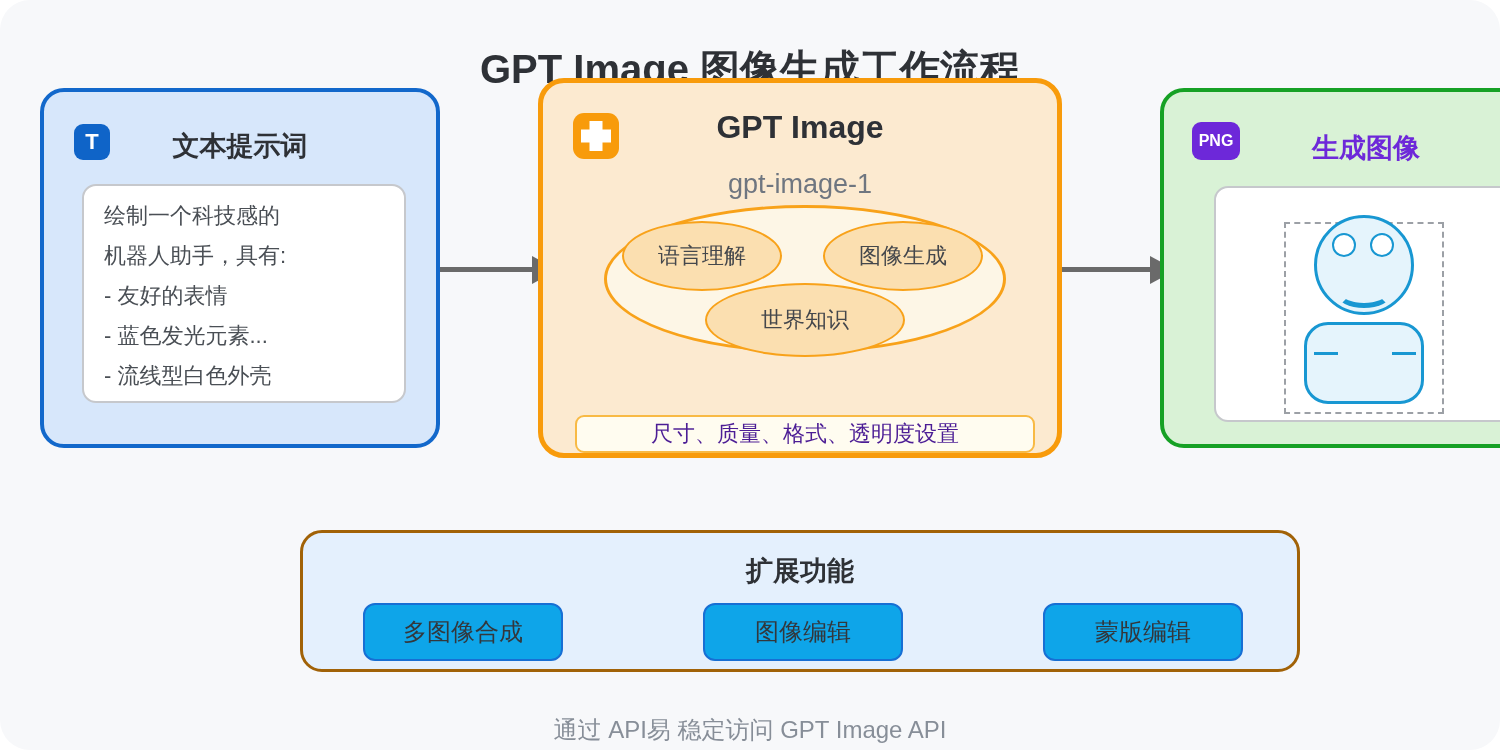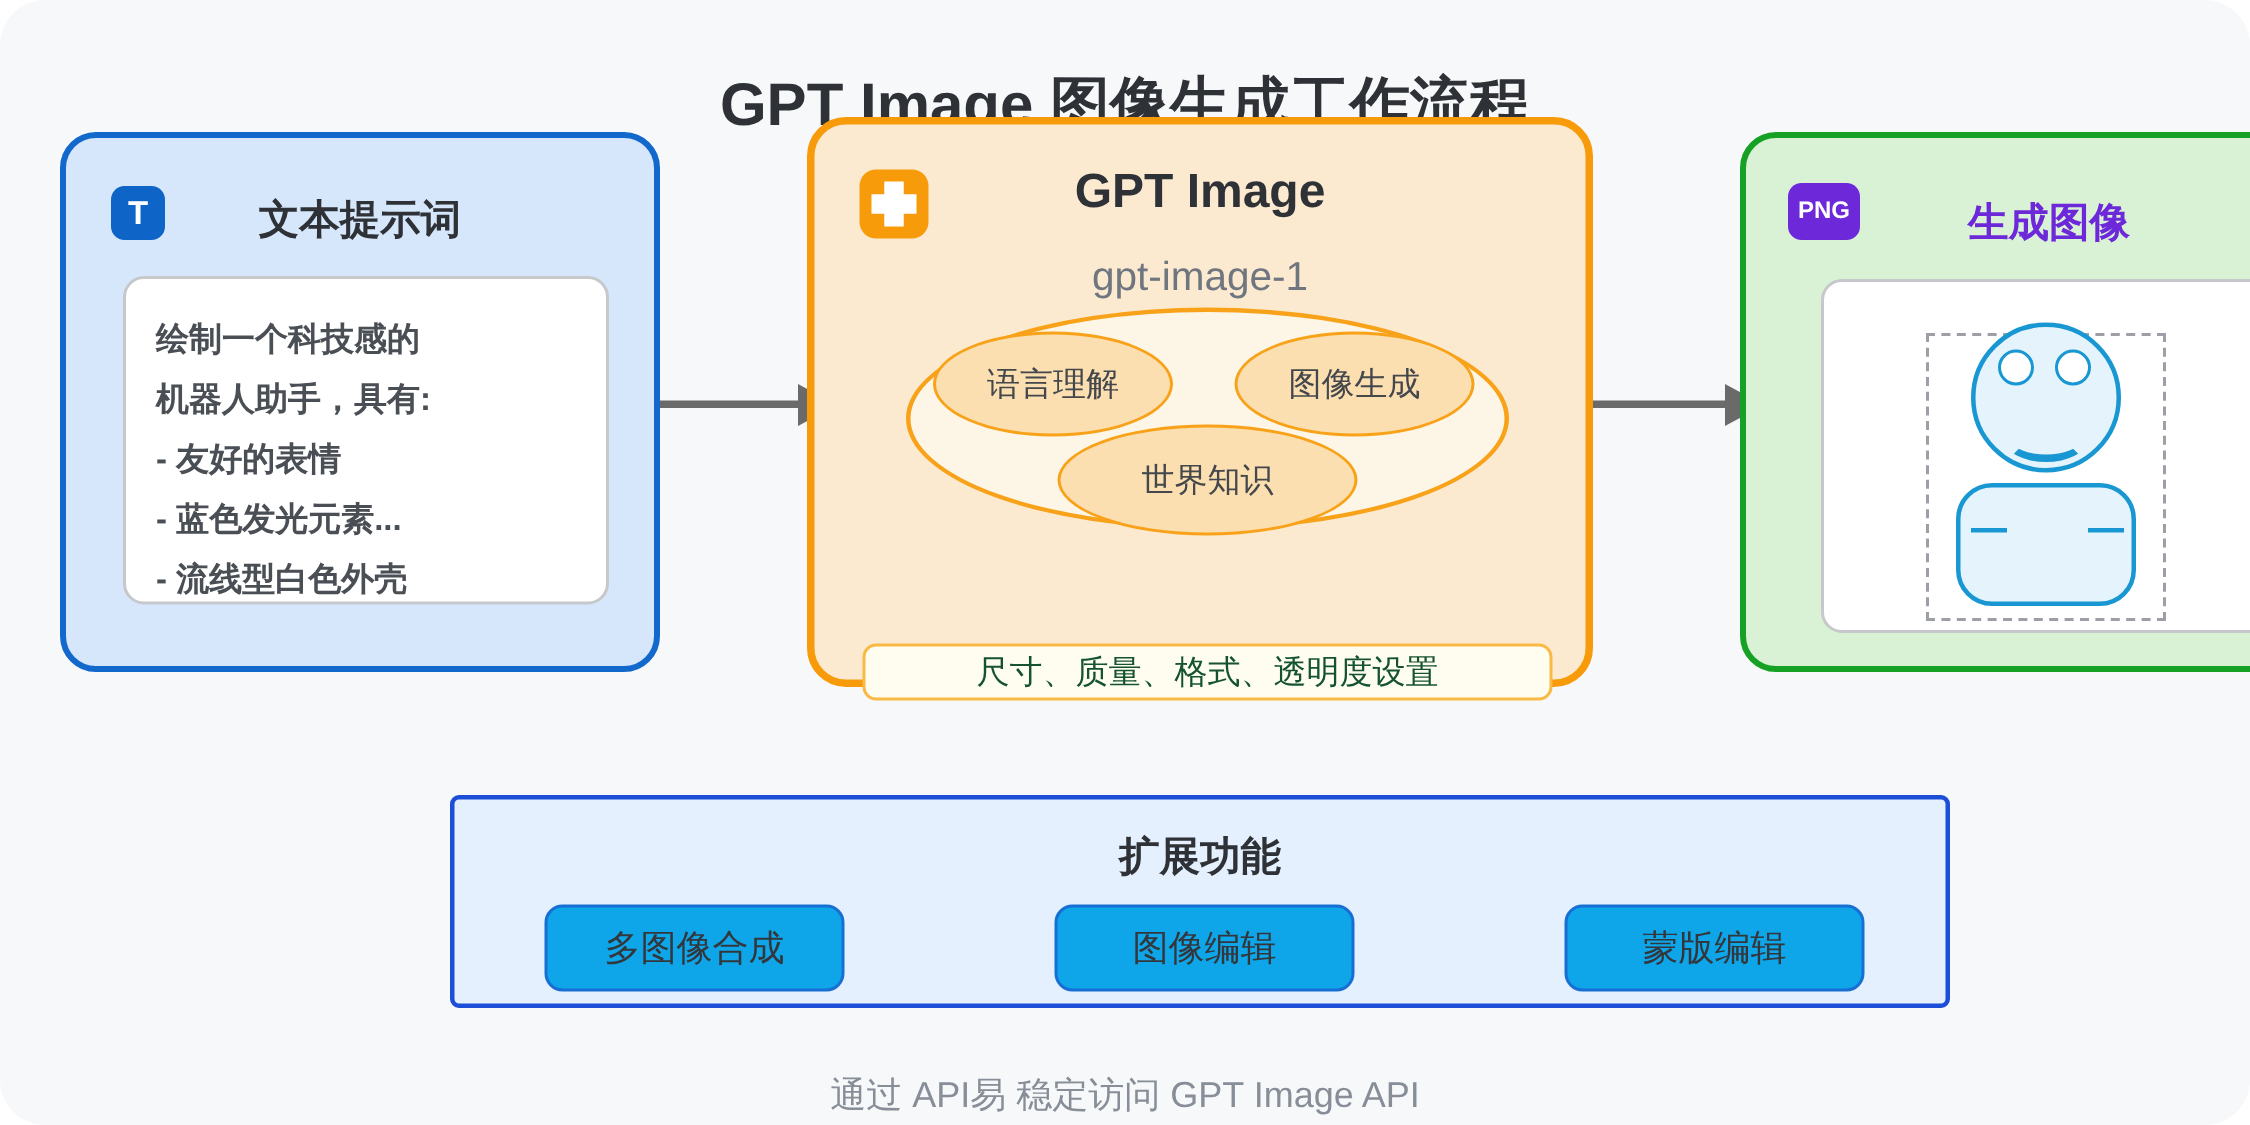--- a/index.html
+++ b/index.html
@@ -45,8 +45,7 @@
   .prompt-inner {
     left:38px; top:92px; width:324px; height:219px;
     background:#ffffff; border:2px solid #C6C8CC; border-radius:14px;
-    padding:20px 20px;
-    font-weight:bold;
+    padding:10px 20px;
   }
   .prompt-line { font-size:22px; line-height:40px; color:#4A4F55; white-space:nowrap; }
 

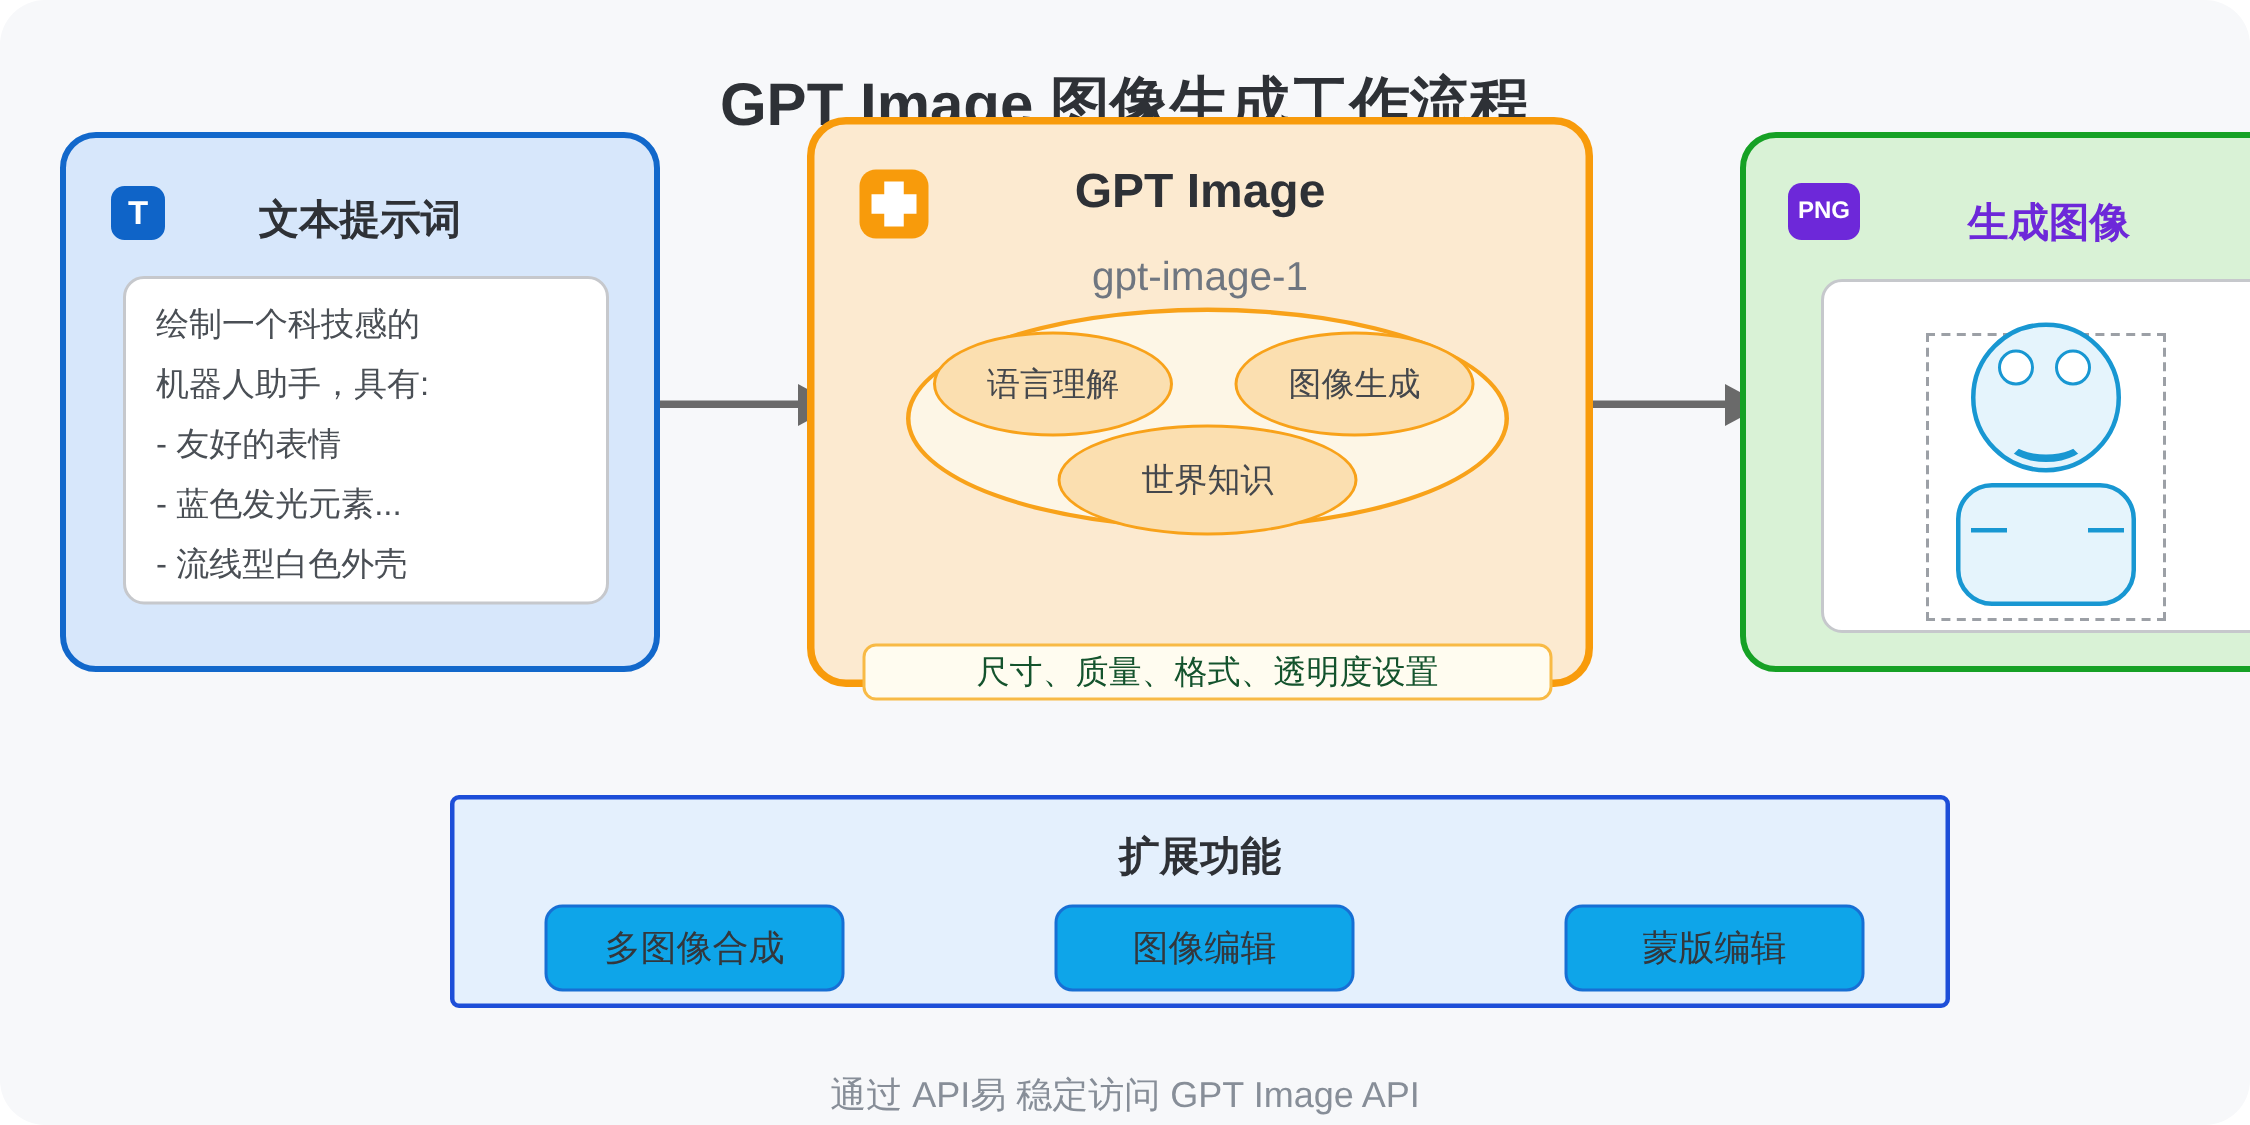--- a/index.html
+++ b/index.html
@@ -89,7 +89,7 @@
   .settings-bar {
     left:32px; top:332px; width:460px; height:38px;
     background:#FFFCF0; border:2px solid #F8BA45; border-radius:9px;
-    text-align:center; line-height:33px; font-size:22px; color:#14532d;margin-top:14px;
+    text-align:center; line-height:33px; font-size:22px; color:#4c1d95;
   }
 
   

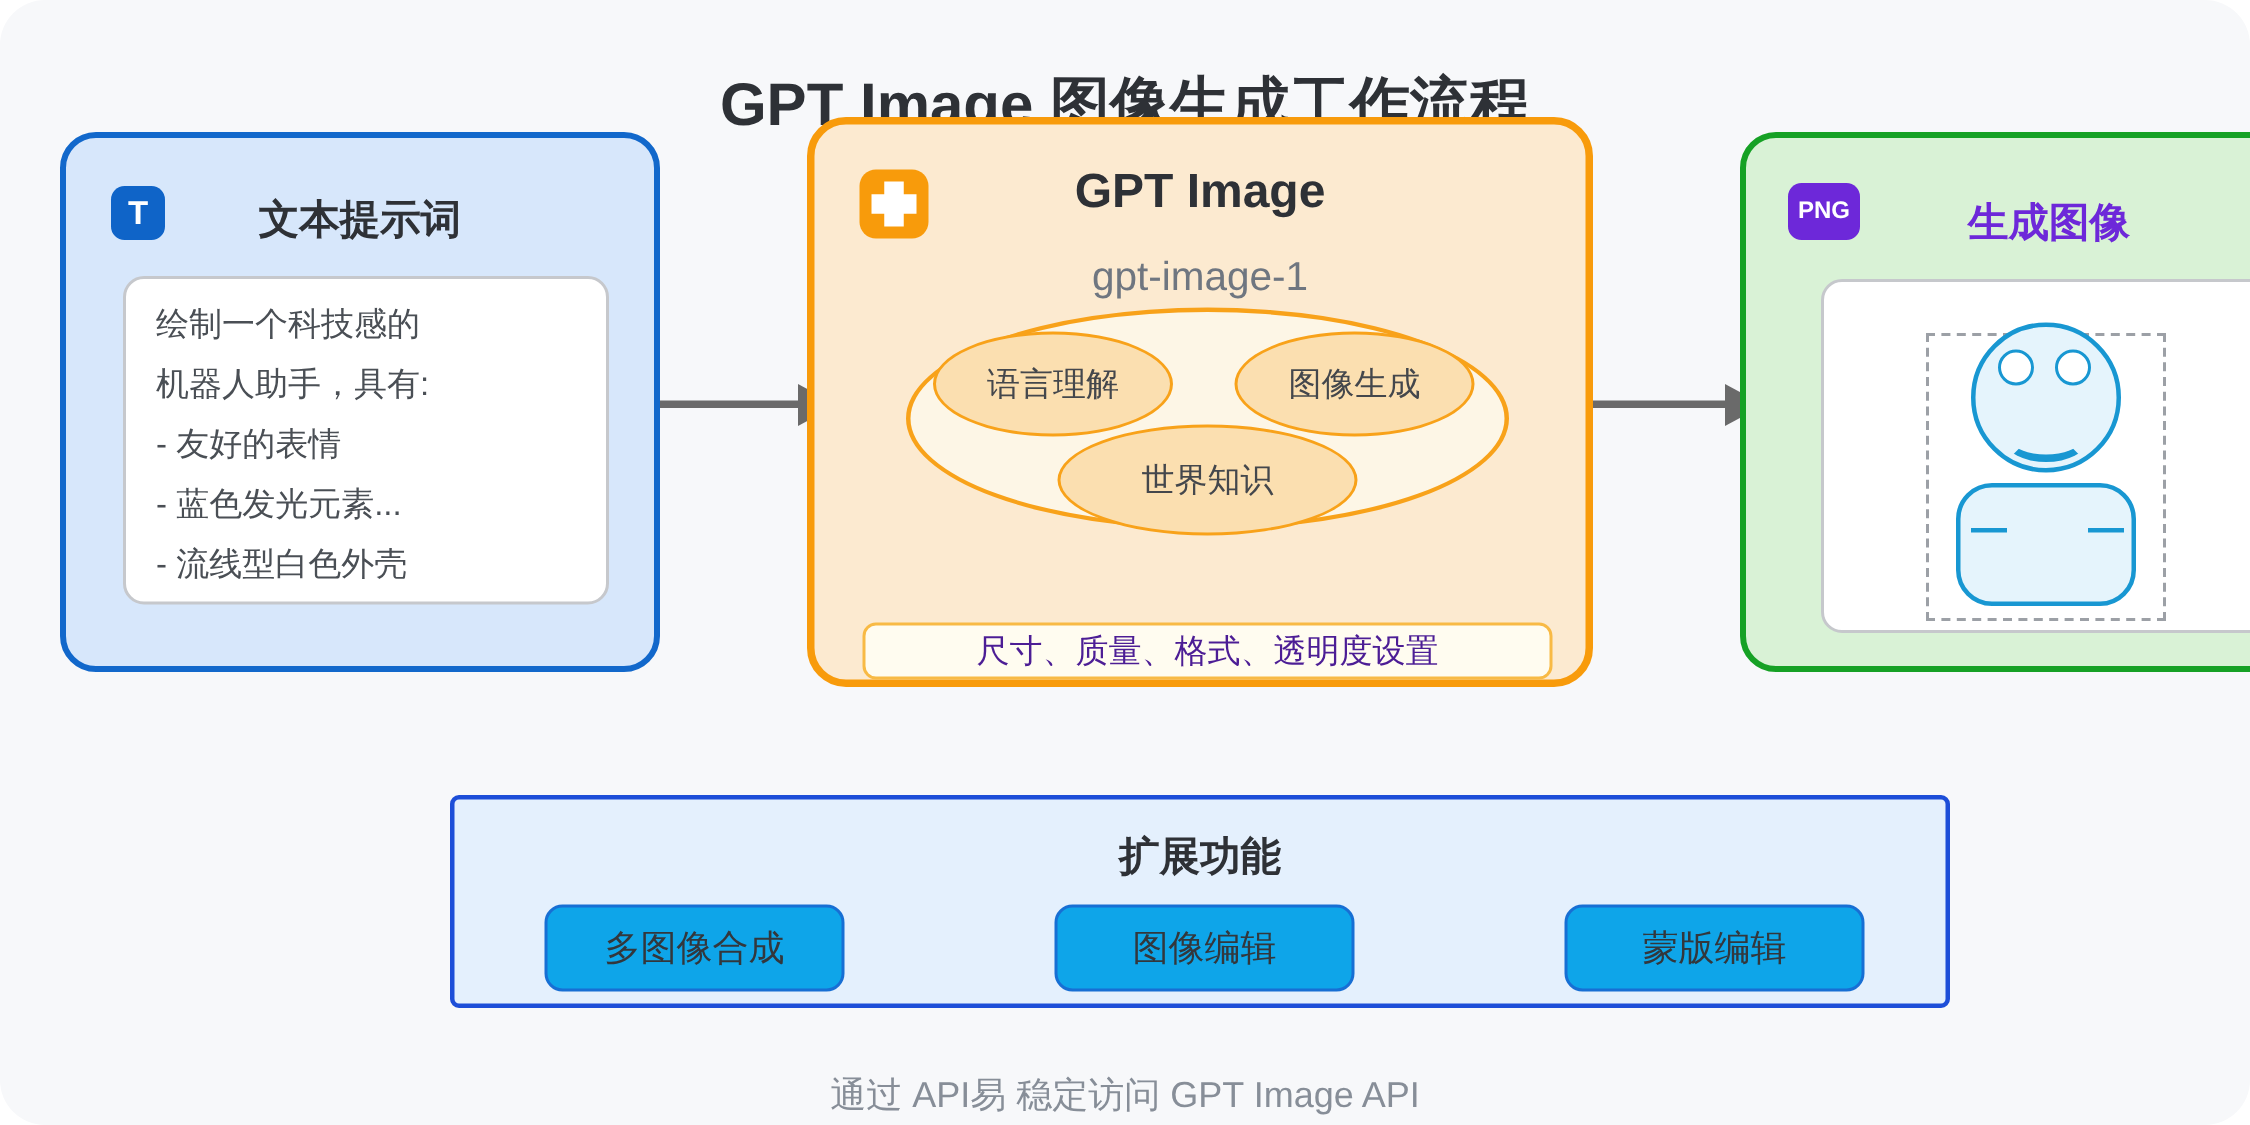--- a/index.html
+++ b/index.html
@@ -136,7 +136,7 @@
   
   .ext-panel {
     left:300px; top:530px; width:1000px; height:142px; z-index:2;
-    background:#E4F0FD; border:3px solid #1d4ed8; border-radius:6px;
+    background:#E4F0FD; border:3px solid #a16207; border-radius:22px;
   }
   .ext-title {
     left:0; right:0; top:20px; text-align:center;

